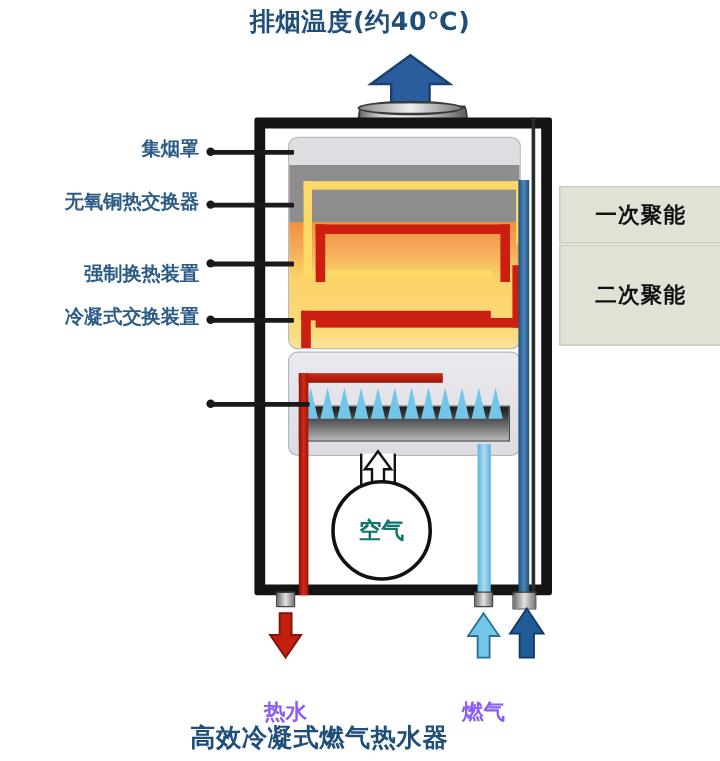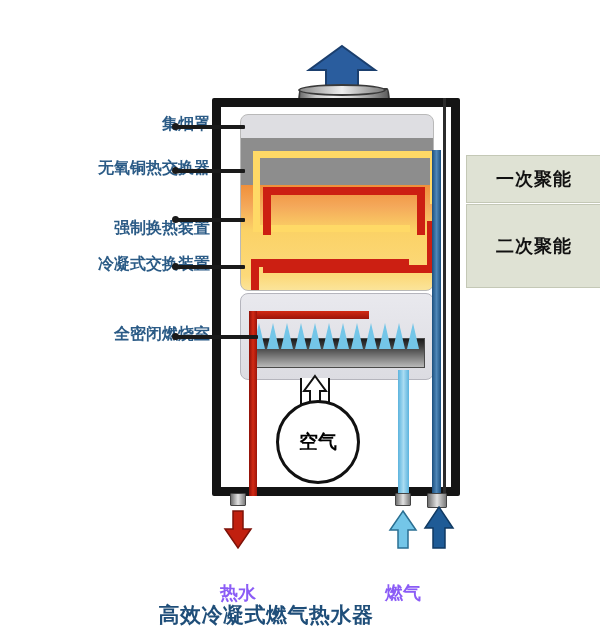--- a/index.html
+++ b/index.html
@@ -97,6 +97,7 @@
 
 <div class="stage">
 
+  <div class="abs" id="title-top">排烟温度(约40℃)</div>
 
   <div class="abs" style="left:305px;top:44px;width:74px;height:44px;">
     <svg width="74" height="44" viewBox="0 0 74 44">

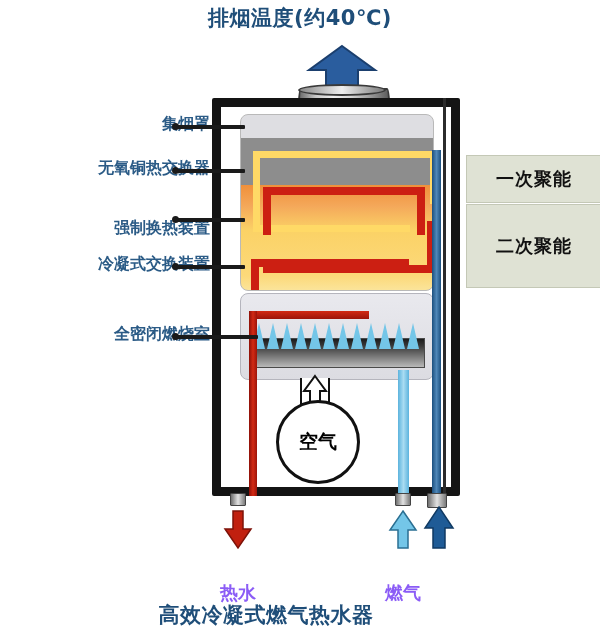--- a/index.html
+++ b/index.html
@@ -16,7 +16,7 @@
 
   
   .lbl-left{right:auto;text-align:right;font-size:16px;font-weight:bold;
-    color:#2b5b86;white-space:nowrap;padding-left:44px;}
+    color:#2b5b86;white-space:nowrap;}
   .lead{background:#1a1a1a;height:4px;border-radius:1px;}
   .lead-dot{background:#1a1a1a;width:7px;height:7px;border-radius:50%;}
 

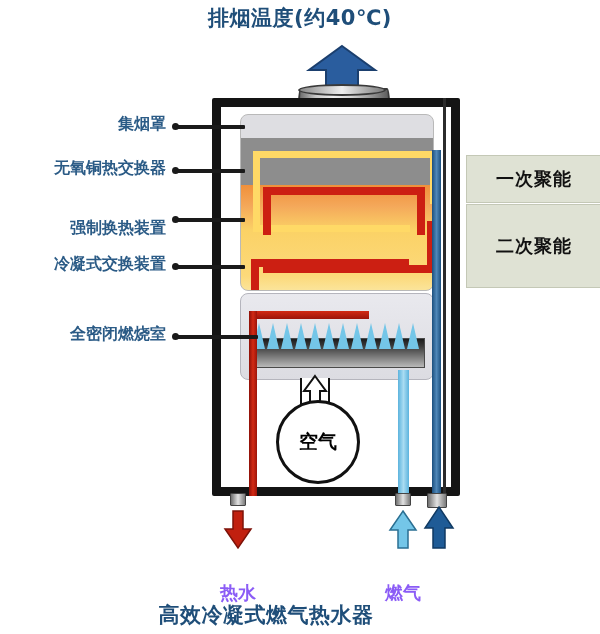--- a/index.html
+++ b/index.html
@@ -187,9 +187,6 @@
   <div class="abs lead" style="left:174px;top:265px;width:71px;"></div>
   <div class="abs lead-dot" style="left:172px;top:263px;"></div>
 
-  <div class="abs lbl-left" style="left:0px;top:324px;width:166px;">
-    <span>全密闭燃烧室</span>
-  </div>
   <div class="abs lead" style="left:174px;top:335px;width:84px;"></div>
   <div class="abs lead-dot" style="left:172px;top:333px;"></div>
 

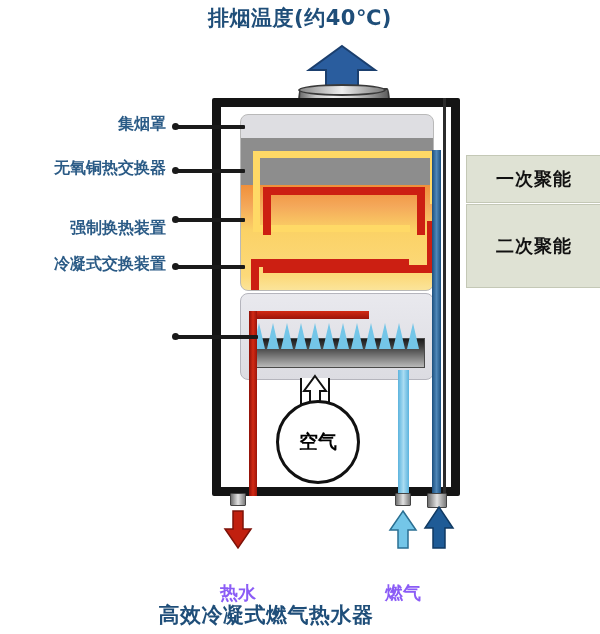--- a/index.html
+++ b/index.html
@@ -78,7 +78,7 @@
   #air-circle{left:276px;top:400px;width:78px;height:78px;
      border:3px solid #111;border-radius:50%;background:#fff;
      display:flex;align-items:center;justify-content:center;
-     font-size:19px;font-weight:bold;color:#000000;}
+     font-size:19px;font-weight:bold;color:#0f766e;}
   #air-neck{left:300px;top:378px;width:30px;height:36px;background:#fff;
      border-left:2px solid #111;border-right:2px solid #111;box-sizing:border-box;}
   #air-arrow{left:303px;top:375px;width:24px;height:46px;}

